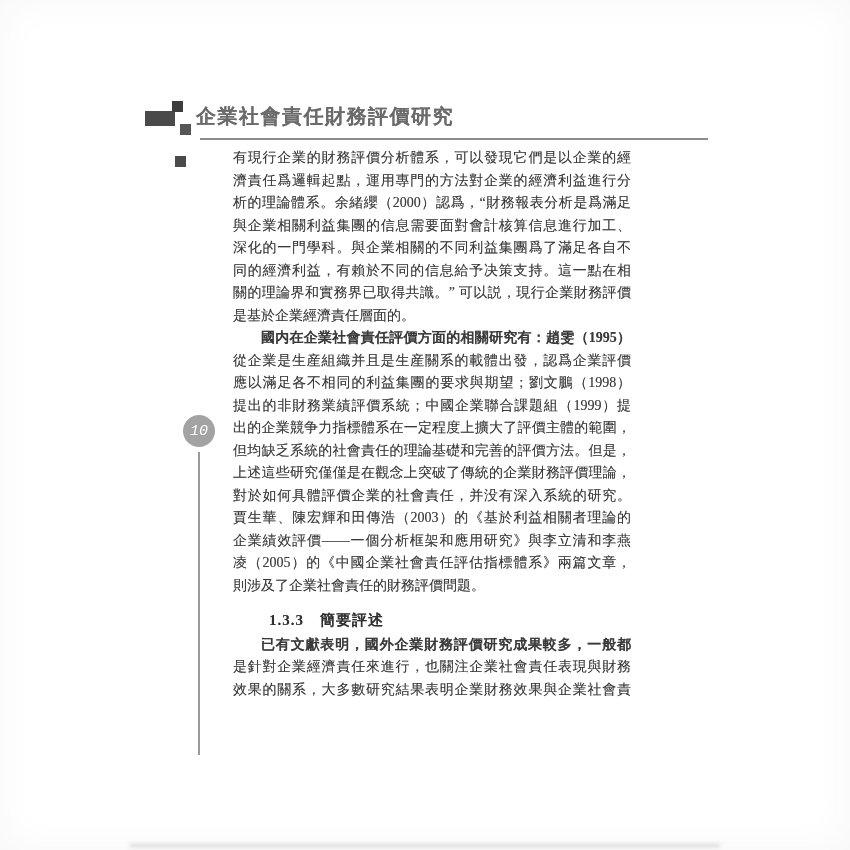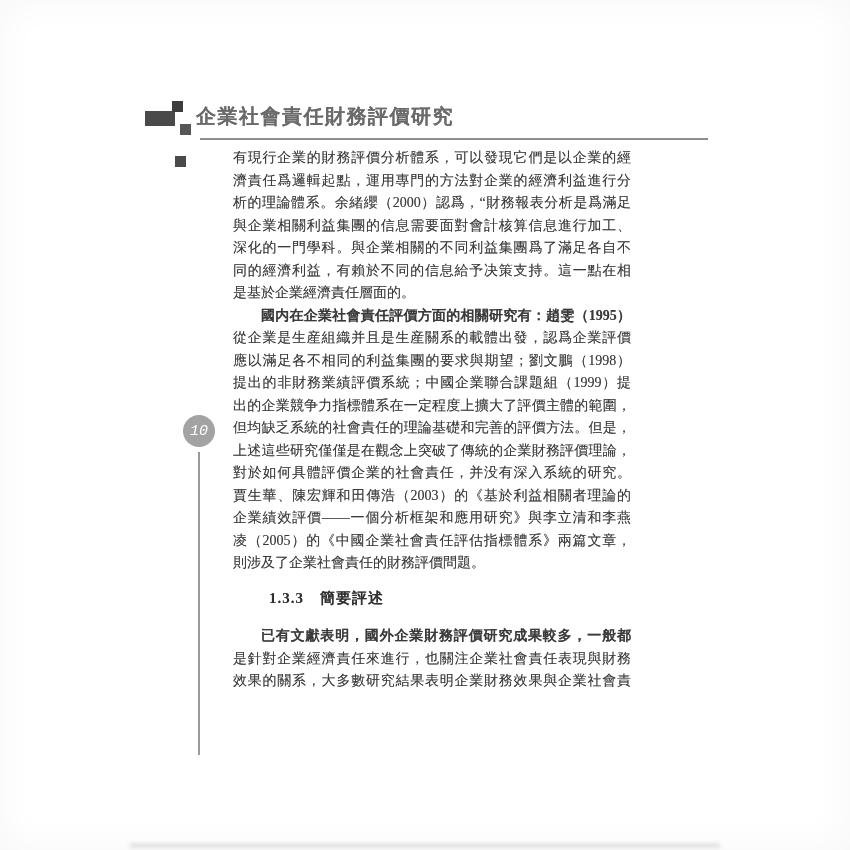--- a/index.html
+++ b/index.html
@@ -80,6 +80,7 @@
         <div class="tline">與企業相關利益集團的信息需要面對會計核算信息進行加工、</div>
         <div class="tline">深化的一門學科。與企業相關的不同利益集團爲了滿足各自不</div>
         <div class="tline">同的經濟利益，有賴於不同的信息給予决策支持。這一點在相</div>
+        <div class="tline">關的理論界和實務界已取得共識。” 可以説，現行企業財務評價</div>
         <div class="tline last">是基於企業經濟責任層面的。</div>
       </div>
     <div class="para indent-first">

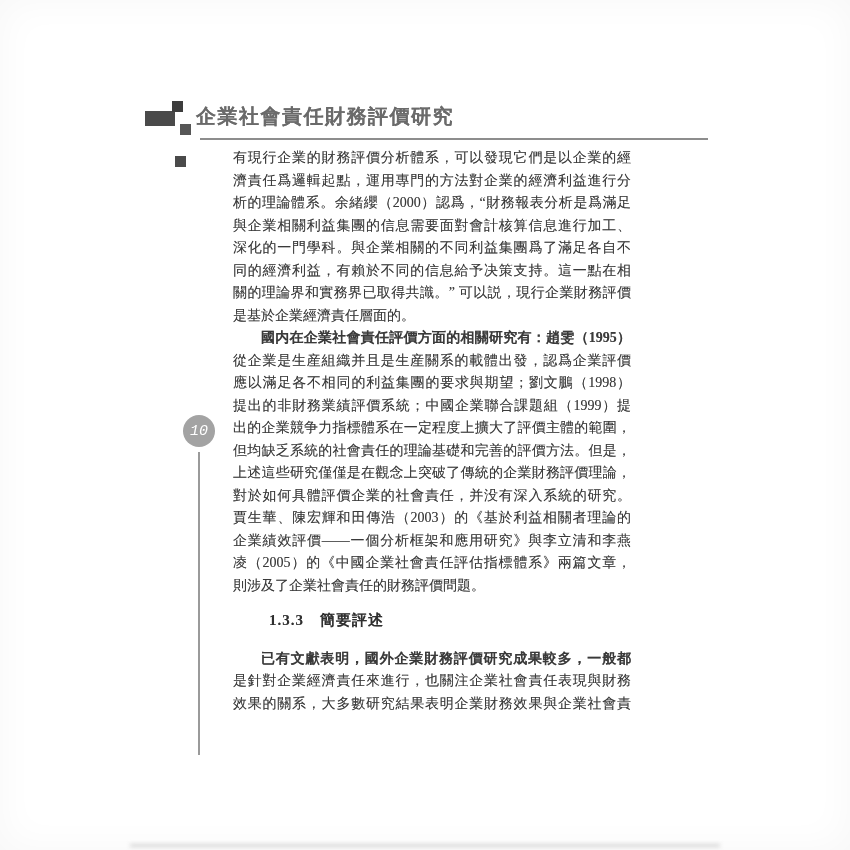--- a/index.html
+++ b/index.html
@@ -42,7 +42,7 @@
   .para.indent-first .tline:first-child { text-indent:2em;font-weight:bold; }
   .section-heading {
     font-size:15px; font-weight:bold; color:#2f2f2f;
-    margin:12px 0 16px 0; padding-left:36px; letter-spacing:1px;
+    margin:12px 0 2px 0; padding-left:36px; letter-spacing:1px;
   }
   .scan-edge-bottom {
     position:absolute; left:130px; right:130px; top:844px; height:3px;

